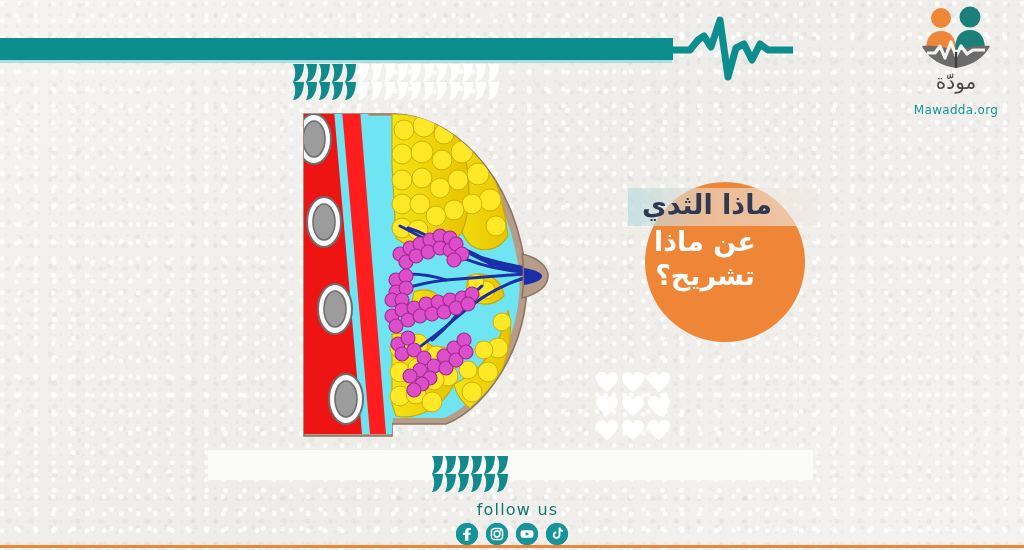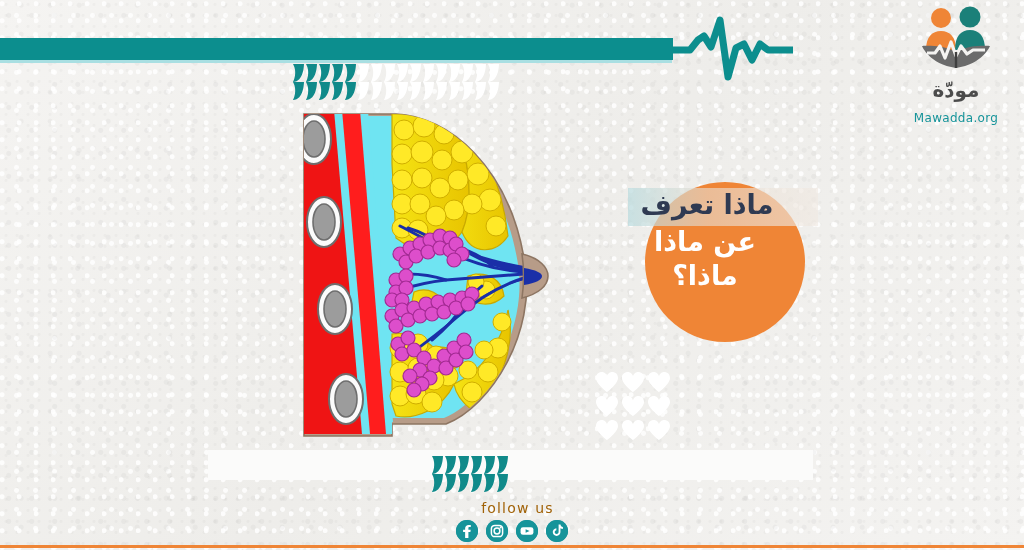--- a/index.html
+++ b/index.html
@@ -33,7 +33,7 @@
   
   #logo{right:14px;top:6px;width:108px;height:104px;text-align:center;}
   #logo-mark{width:86px;height:62px;margin:0 auto;position:relative;}
-  #logo-ar{font-size:20px;font-weight:bold;color:#4b4b4b;line-height:1;margin-top:12px;
+  #logo-ar{font-size:20px;font-weight:normal;color:#4b4b4b;line-height:1;margin-top:4px;
            font-family:"DejaVu Sans","Liberation Sans",sans-serif;}
   #logo-en{font-size:12px;color:#16949a;line-height:1;margin-top:12px;letter-spacing:.3px;}
 

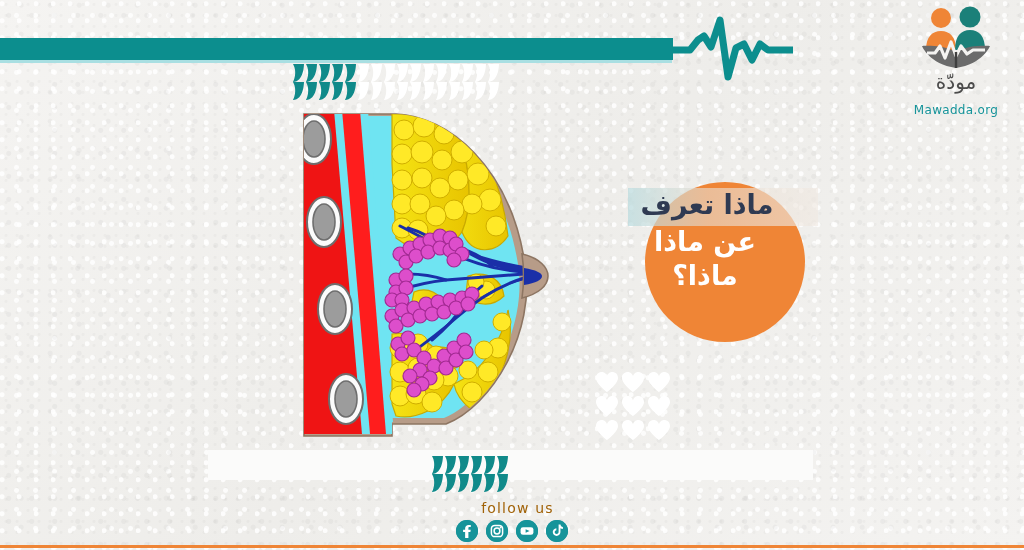--- a/index.html
+++ b/index.html
@@ -333,7 +333,7 @@
 <div class="abs" id="circle"></div>
 <div class="abs" id="band"></div>
 <div class="abs" id="headline">
-  <div id="head-l1">ماذا تعرف</div>
+  <div id="head-l1">ماذا الثدي</div>
   <div id="head-l2">عن ماذا</div>
   <div id="head-l3">ماذا؟</div>
 </div>

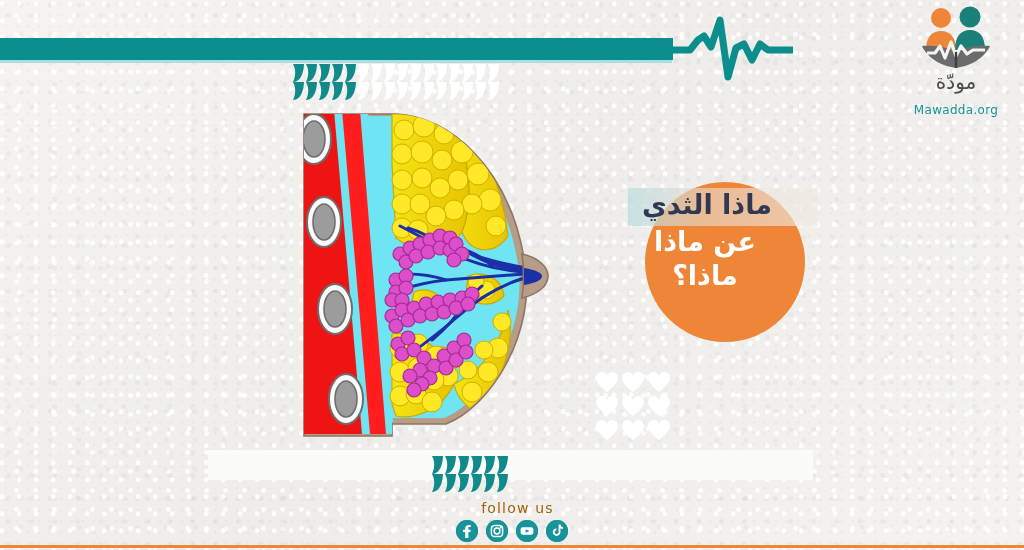--- a/index.html
+++ b/index.html
@@ -335,7 +335,7 @@
 <div class="abs" id="headline">
   <div id="head-l1">ماذا الثدي</div>
   <div id="head-l2">عن ماذا</div>
-  <div id="head-l3">ماذا؟</div>
+  <div id="head-l3">تشريح؟</div>
 </div>
 
 <div class="abs" id="bottom-band"></div>

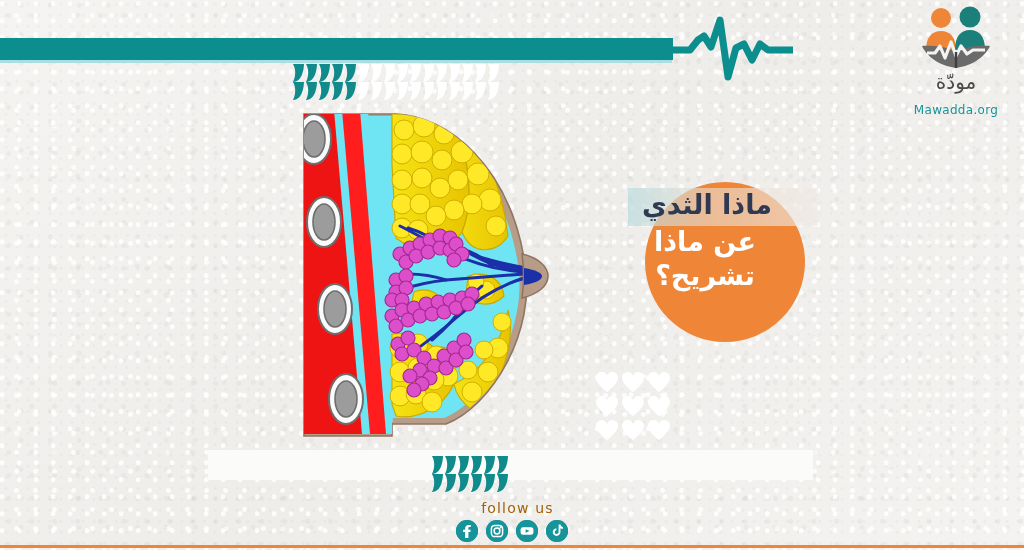--- a/index.html
+++ b/index.html
@@ -70,7 +70,7 @@
 
   
   #follow{left:0;right:0;top:500px;text-align:center;}
-  #follow-label{font-size:14px;color:#a16207;letter-spacing:1.2px;margin-bottom:4px;margin-left:11px;}
+  #follow-label{font-size:16px;color:#0f766e;letter-spacing:1.2px;margin-bottom:4px;margin-left:11px;}
   #social{display:flex;justify-content:center;gap:8px;}
   .soc{width:22px;height:22px;border-radius:50%;background:#16949a;
        display:flex;align-items:center;justify-content:center;}

